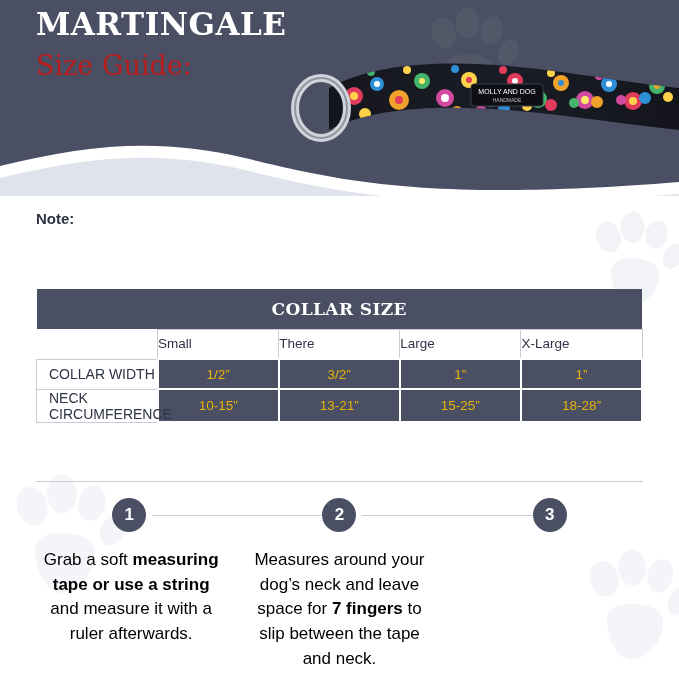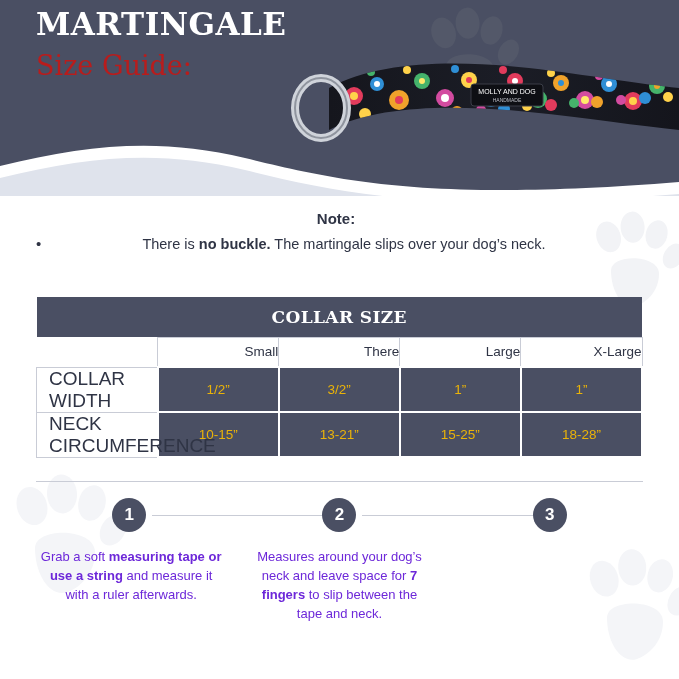--- a/index.html
+++ b/index.html
@@ -75,7 +75,6 @@
     left: 36px;
     top: 210px;
     width: 600px;
-    text-align: center;
   }
   .note-title {
     font-size: 15px;

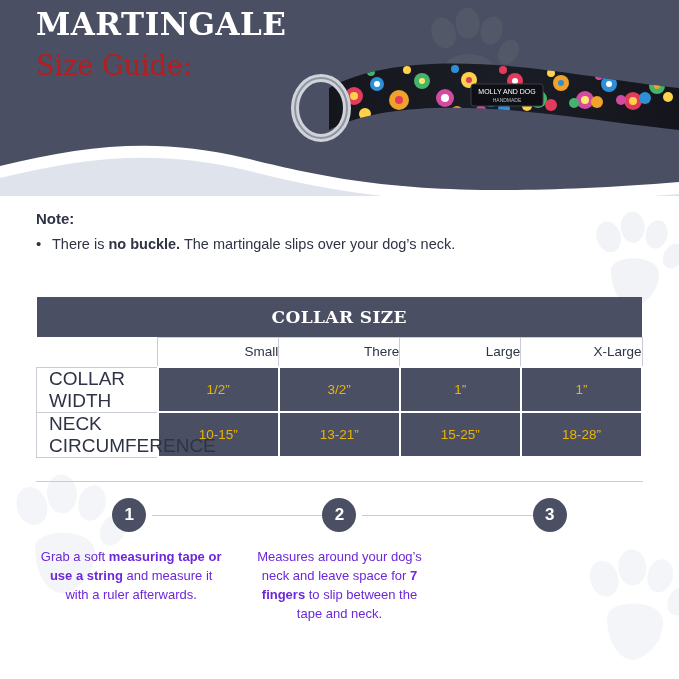--- a/index.html
+++ b/index.html
@@ -337,9 +337,6 @@
 <div class="note">
   <div class="note-title">Note:</div>
   <ul class="note-list">
-    <li>
-      <span>There is </span><b>no buckle.</b><span> The martingale slips over your dog’s neck.</span>
-    </li>
   </ul>
 </div>
 

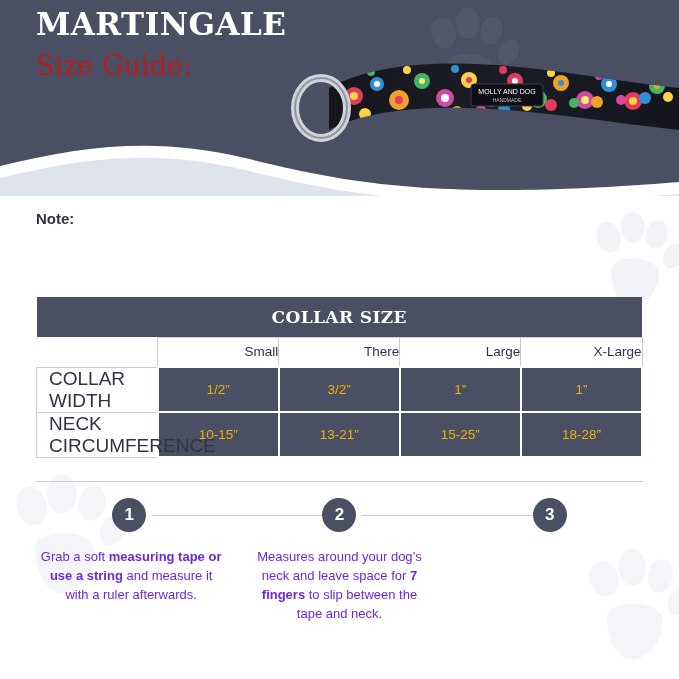--- a/index.html
+++ b/index.html
@@ -103,7 +103,7 @@
   .table {
     position: absolute;
     left: 36px;
-    top: 297px;
+    top: 289px;
     width: 607px;
     border-collapse: collapse;
     table-layout: fixed;

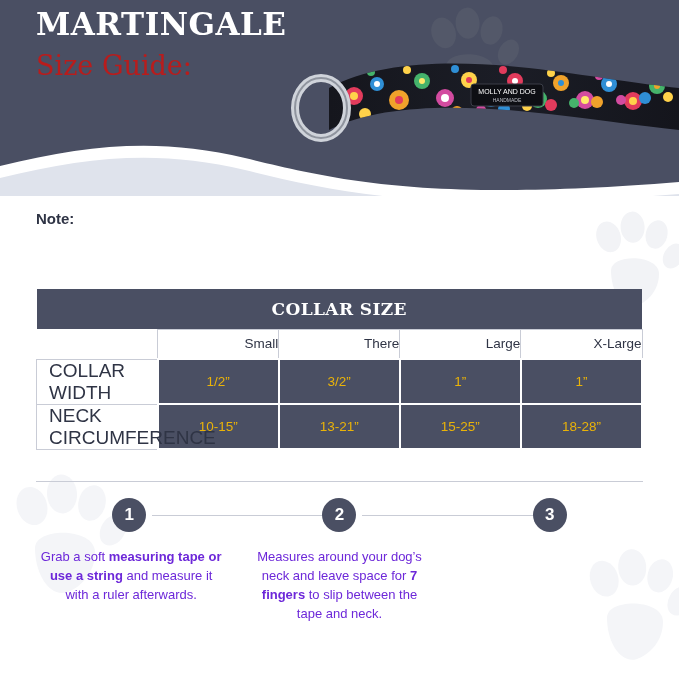--- a/index.html
+++ b/index.html
@@ -132,7 +132,7 @@
   .col-head {
     font-size: 13.5px;
     color: #2f3445;
-    text-align: right;
+    text-align: left;
     height: 30px;
     border: 1px solid #c9ccd6;
     background: #ffffff;

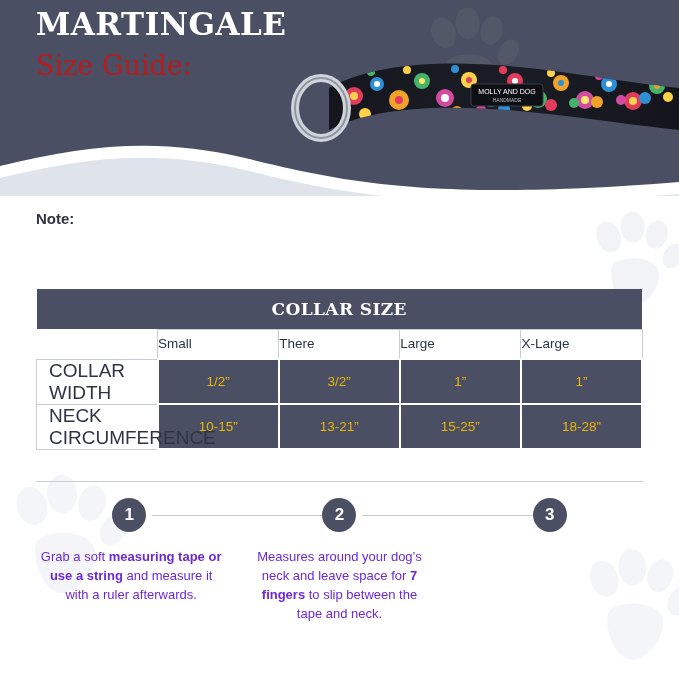--- a/index.html
+++ b/index.html
@@ -121,7 +121,7 @@
   }
   .col-label {
     width: 204px;
-    font-size: 19px;
+    font-size: 14px;
     color: #2f3445;
     padding-left: 12px !important;
     height: 30px;

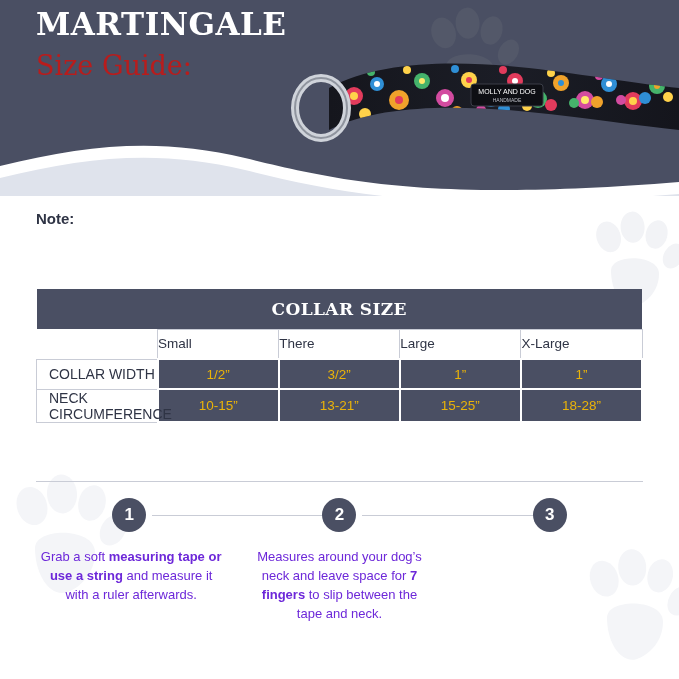--- a/index.html
+++ b/index.html
@@ -189,9 +189,9 @@
     z-index: 1;
   }
   .step-text {
-    font-size: 13px;
+    font-size: 17px;
     line-height: 1.45;
-    color: #6d28d9;
+    color: #000000;
     padding: 0 14px;
   }
   .step-text b { font-weight: bold; }

